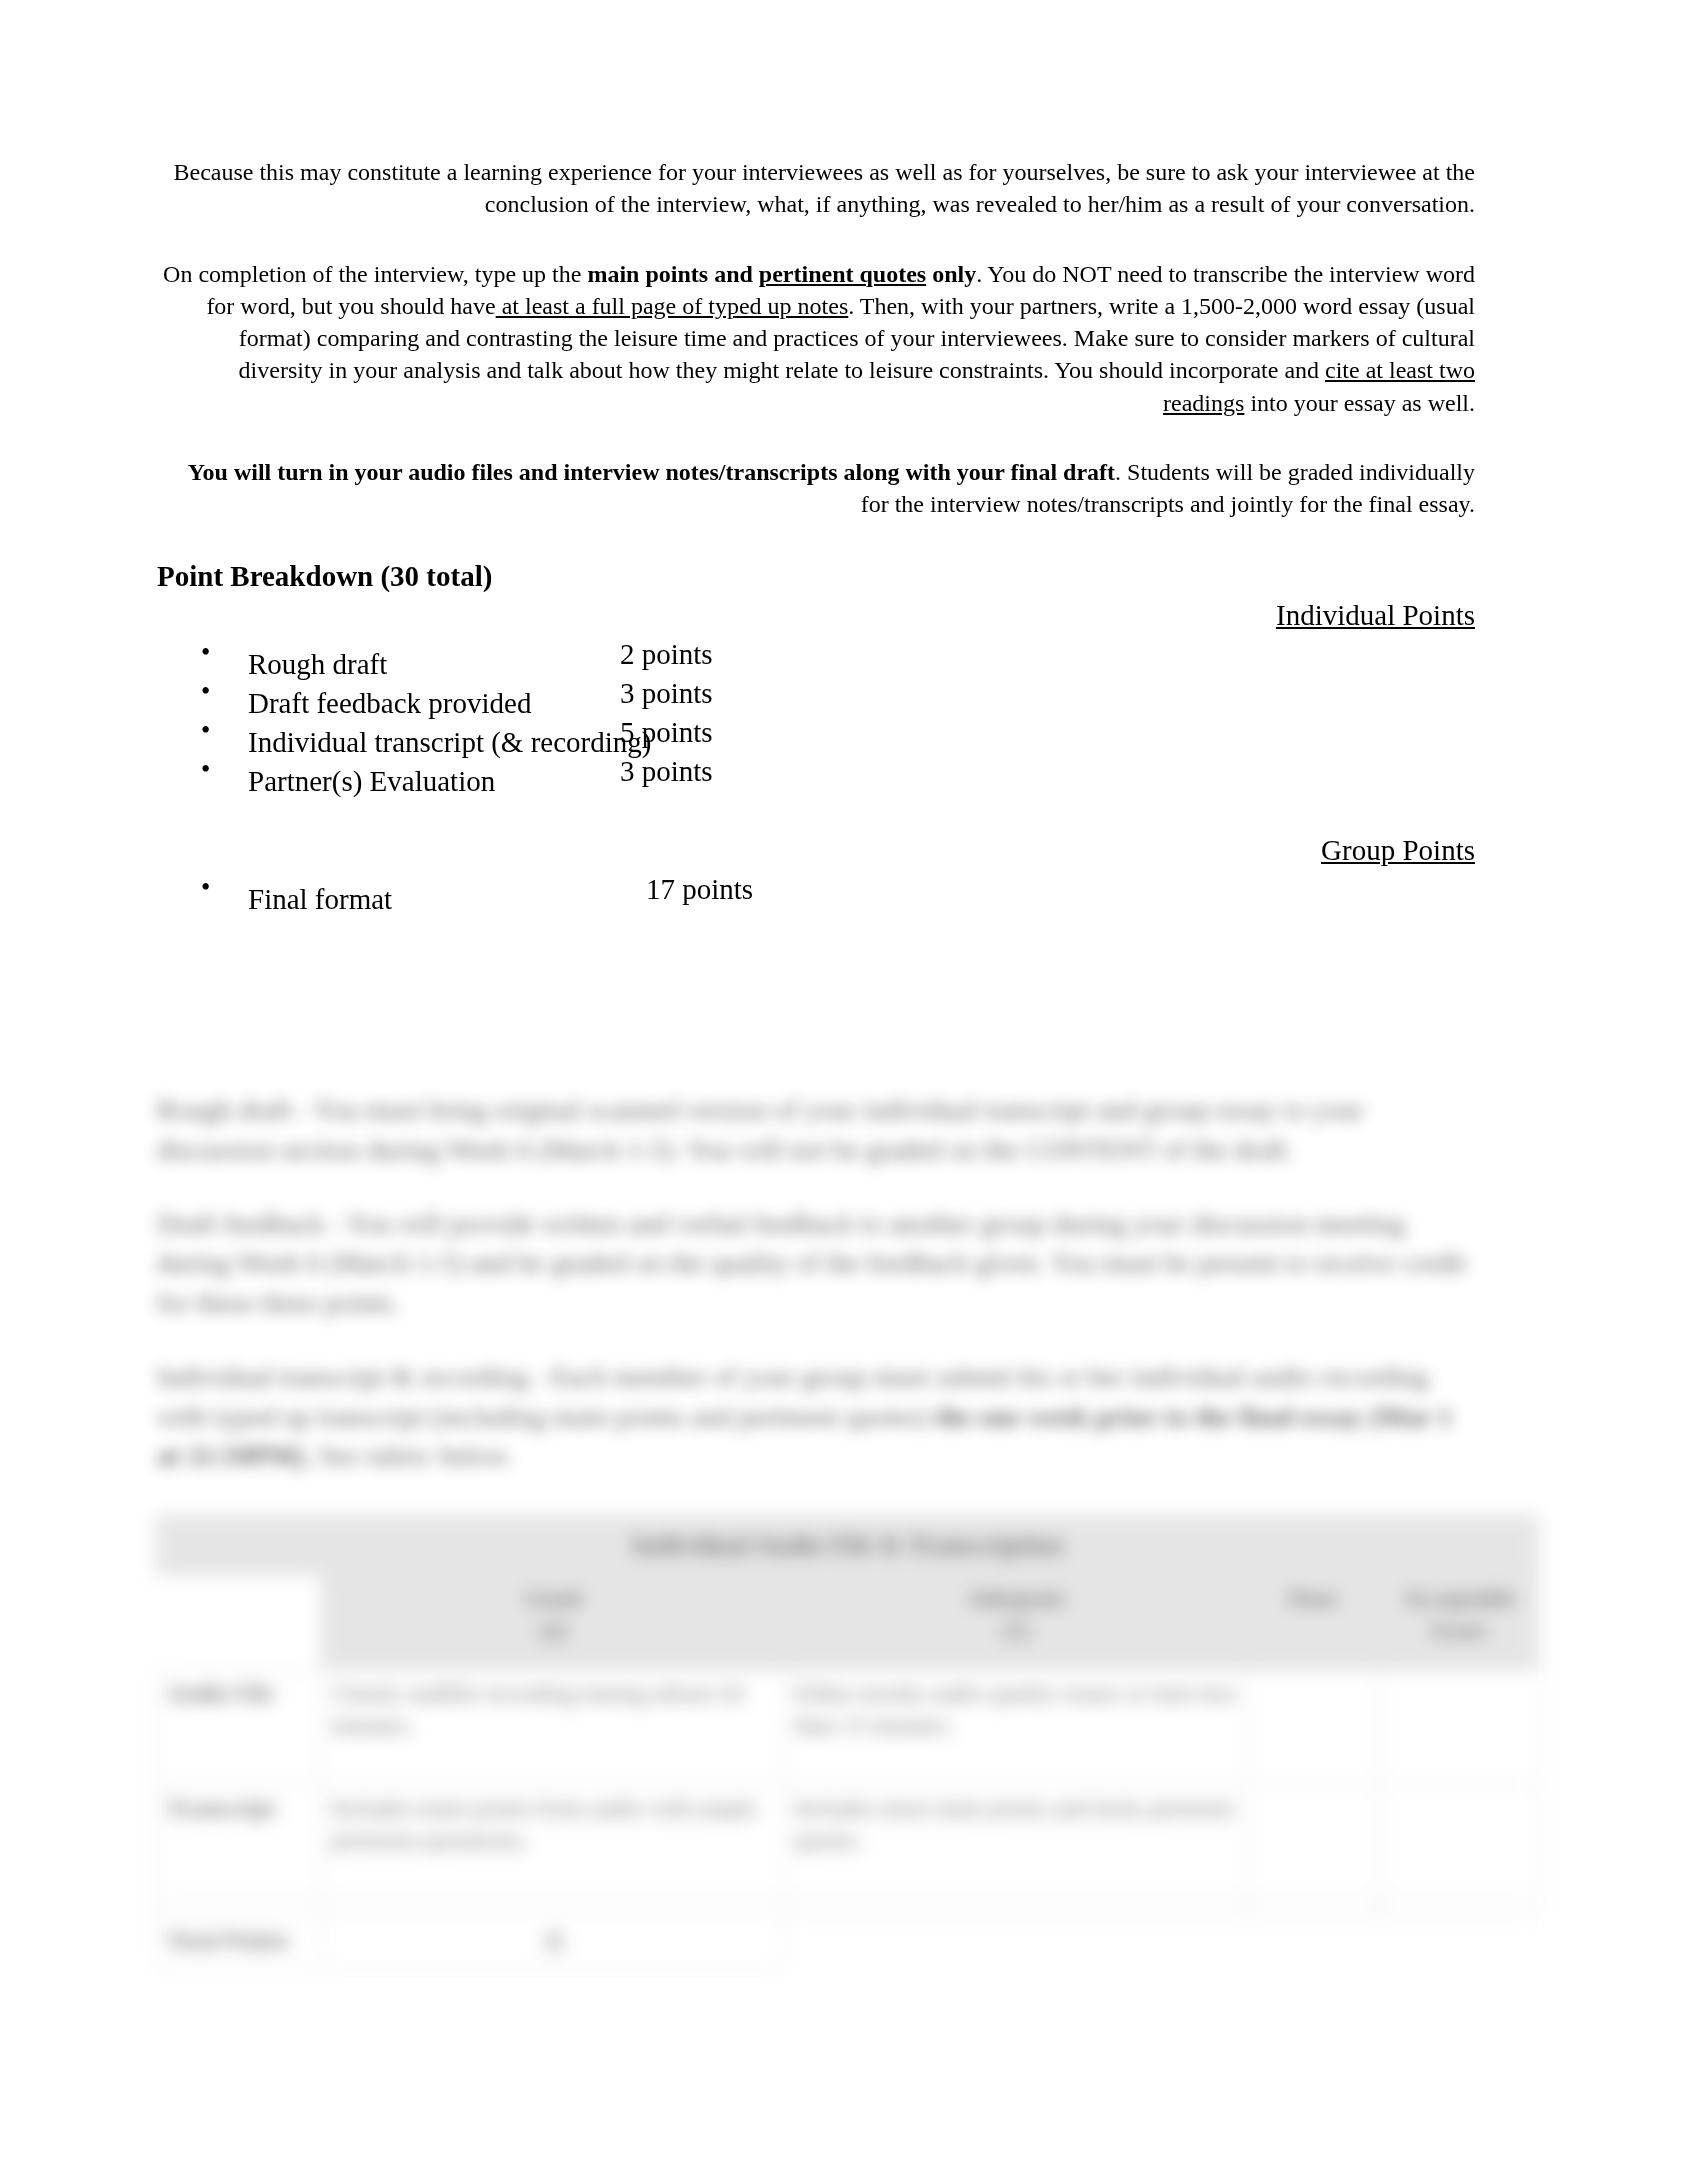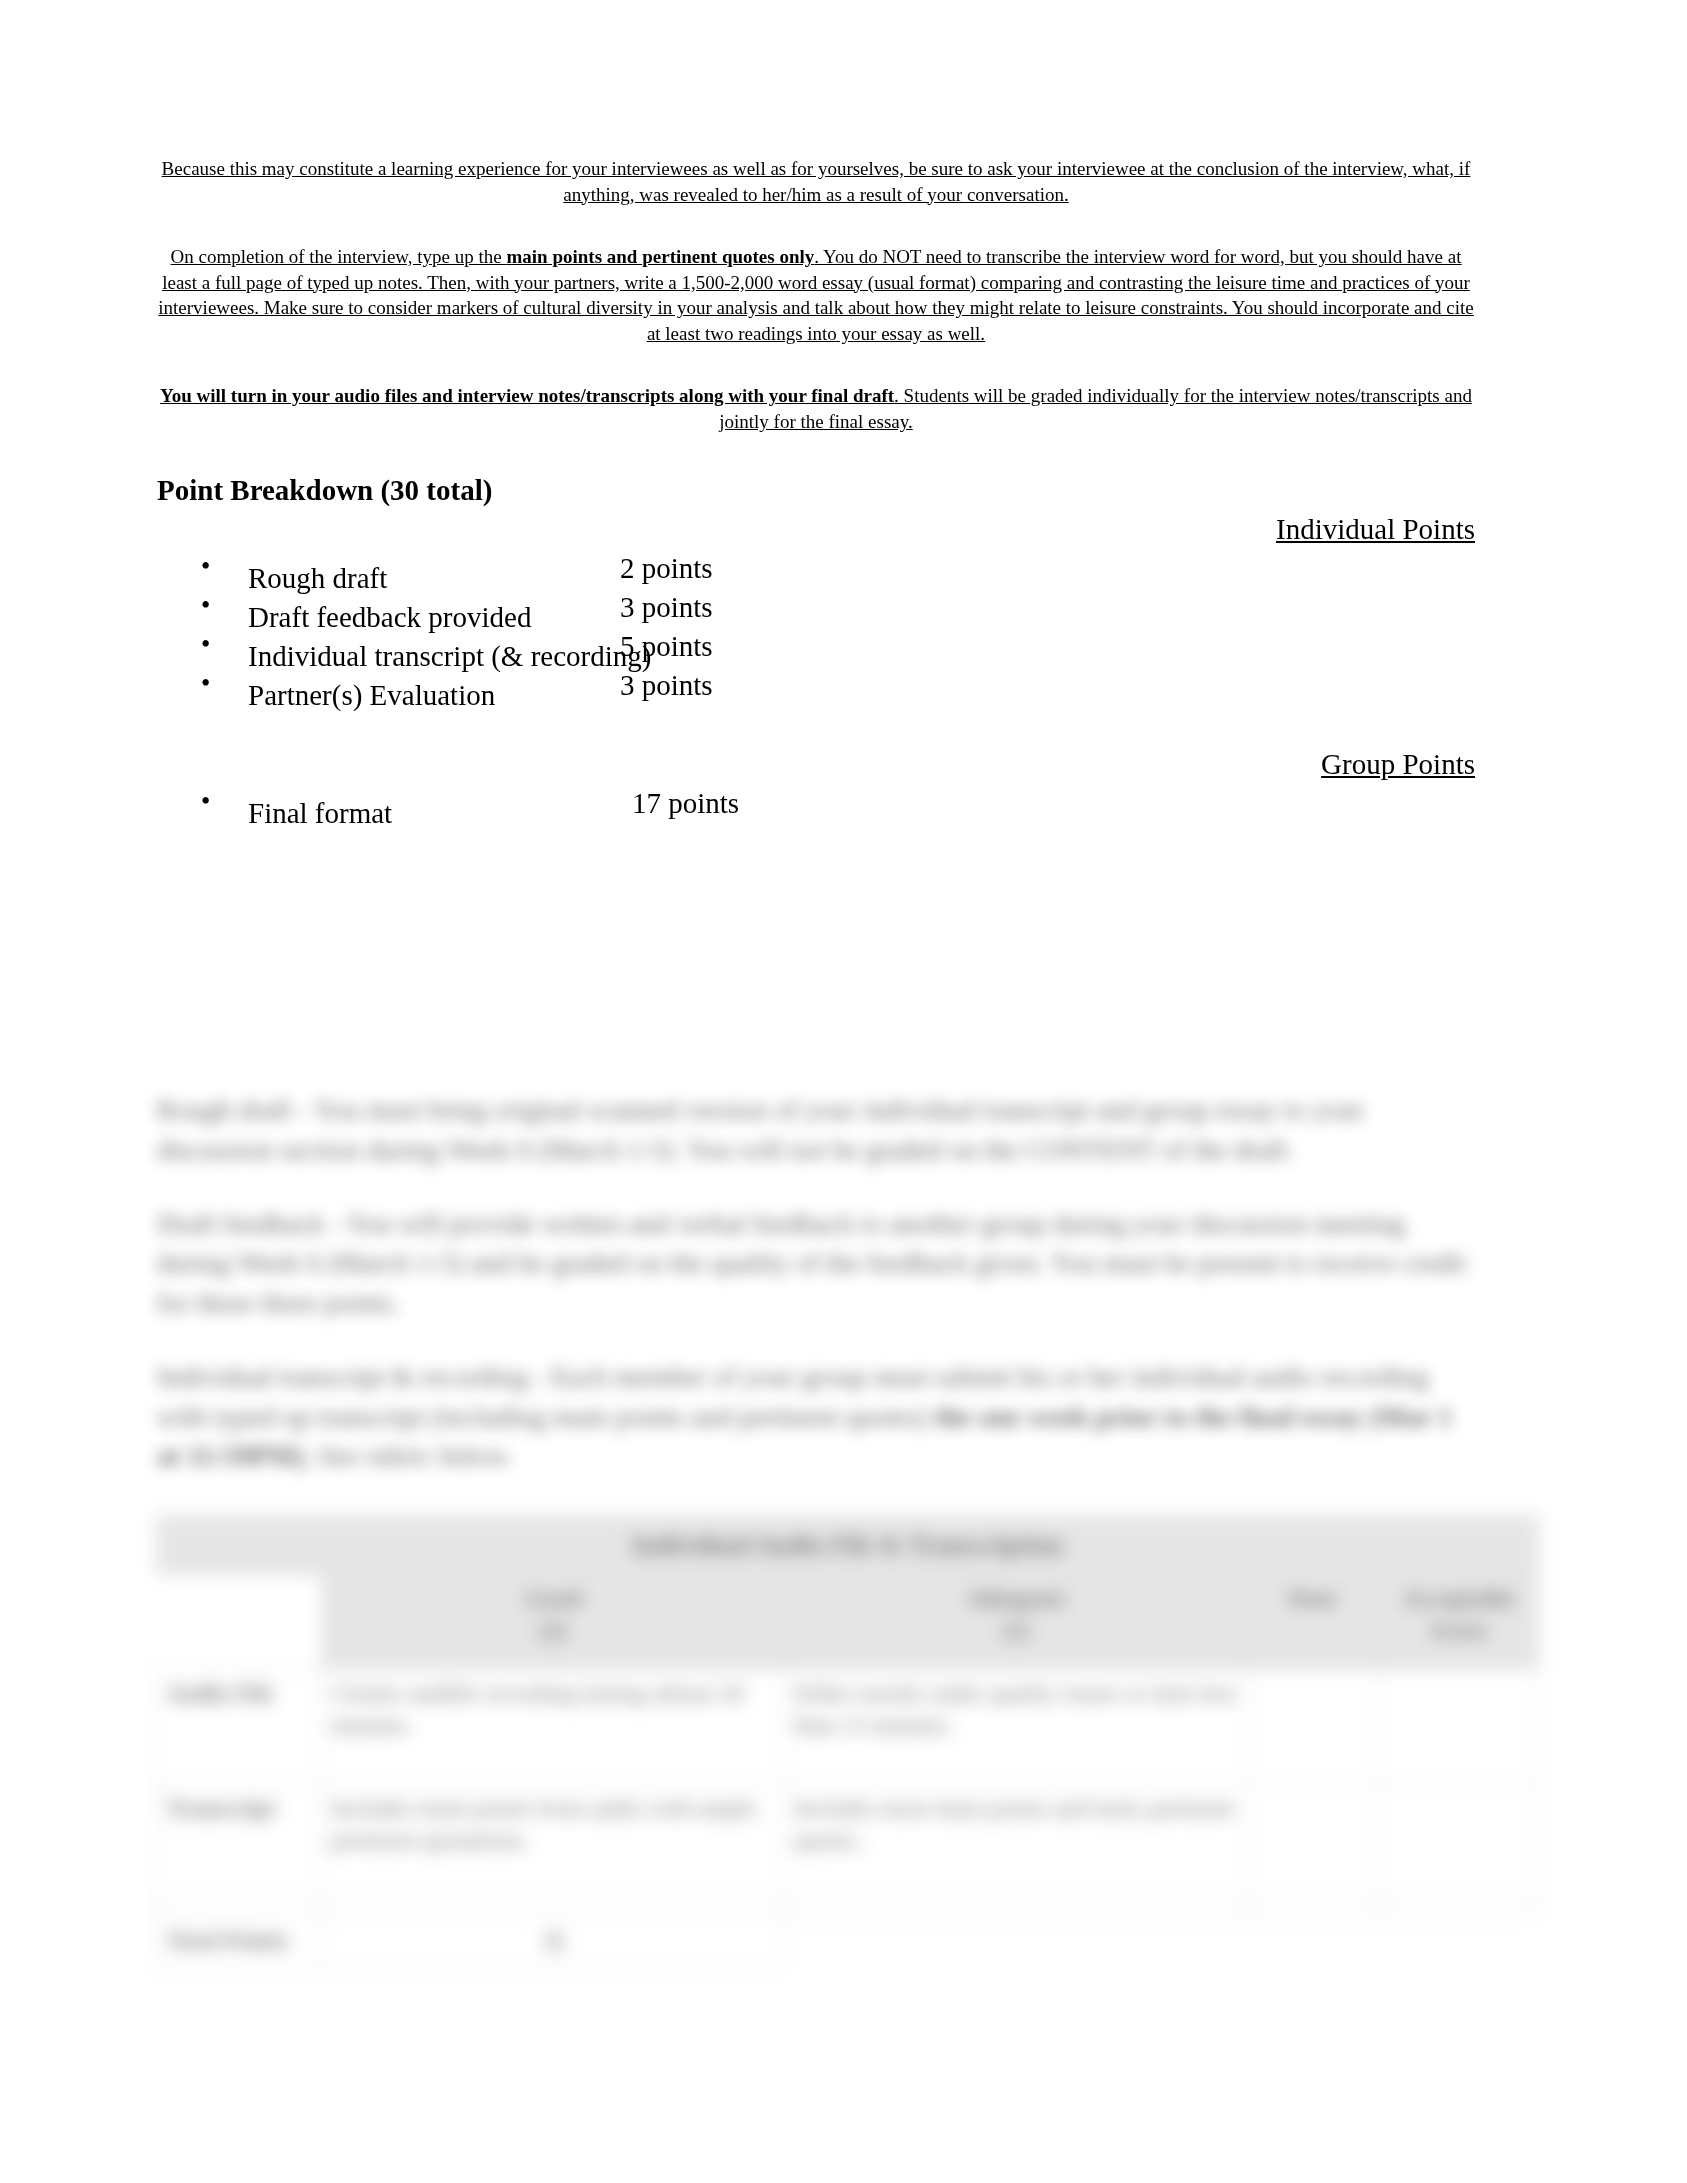--- a/index.html
+++ b/index.html
@@ -30,10 +30,9 @@
   }
   p.para {
     margin: 0 0 0 0;
-    font-size: 19px;
-    line-height: 1.345;
-    text-align: center;
-    text-decoration: underline;
+    font-size: 24px;
+    line-height: 1.345;
+    text-align: right;
   }
   .gap-md { height: 37px; }
   .gap-lg { height: 40px; }

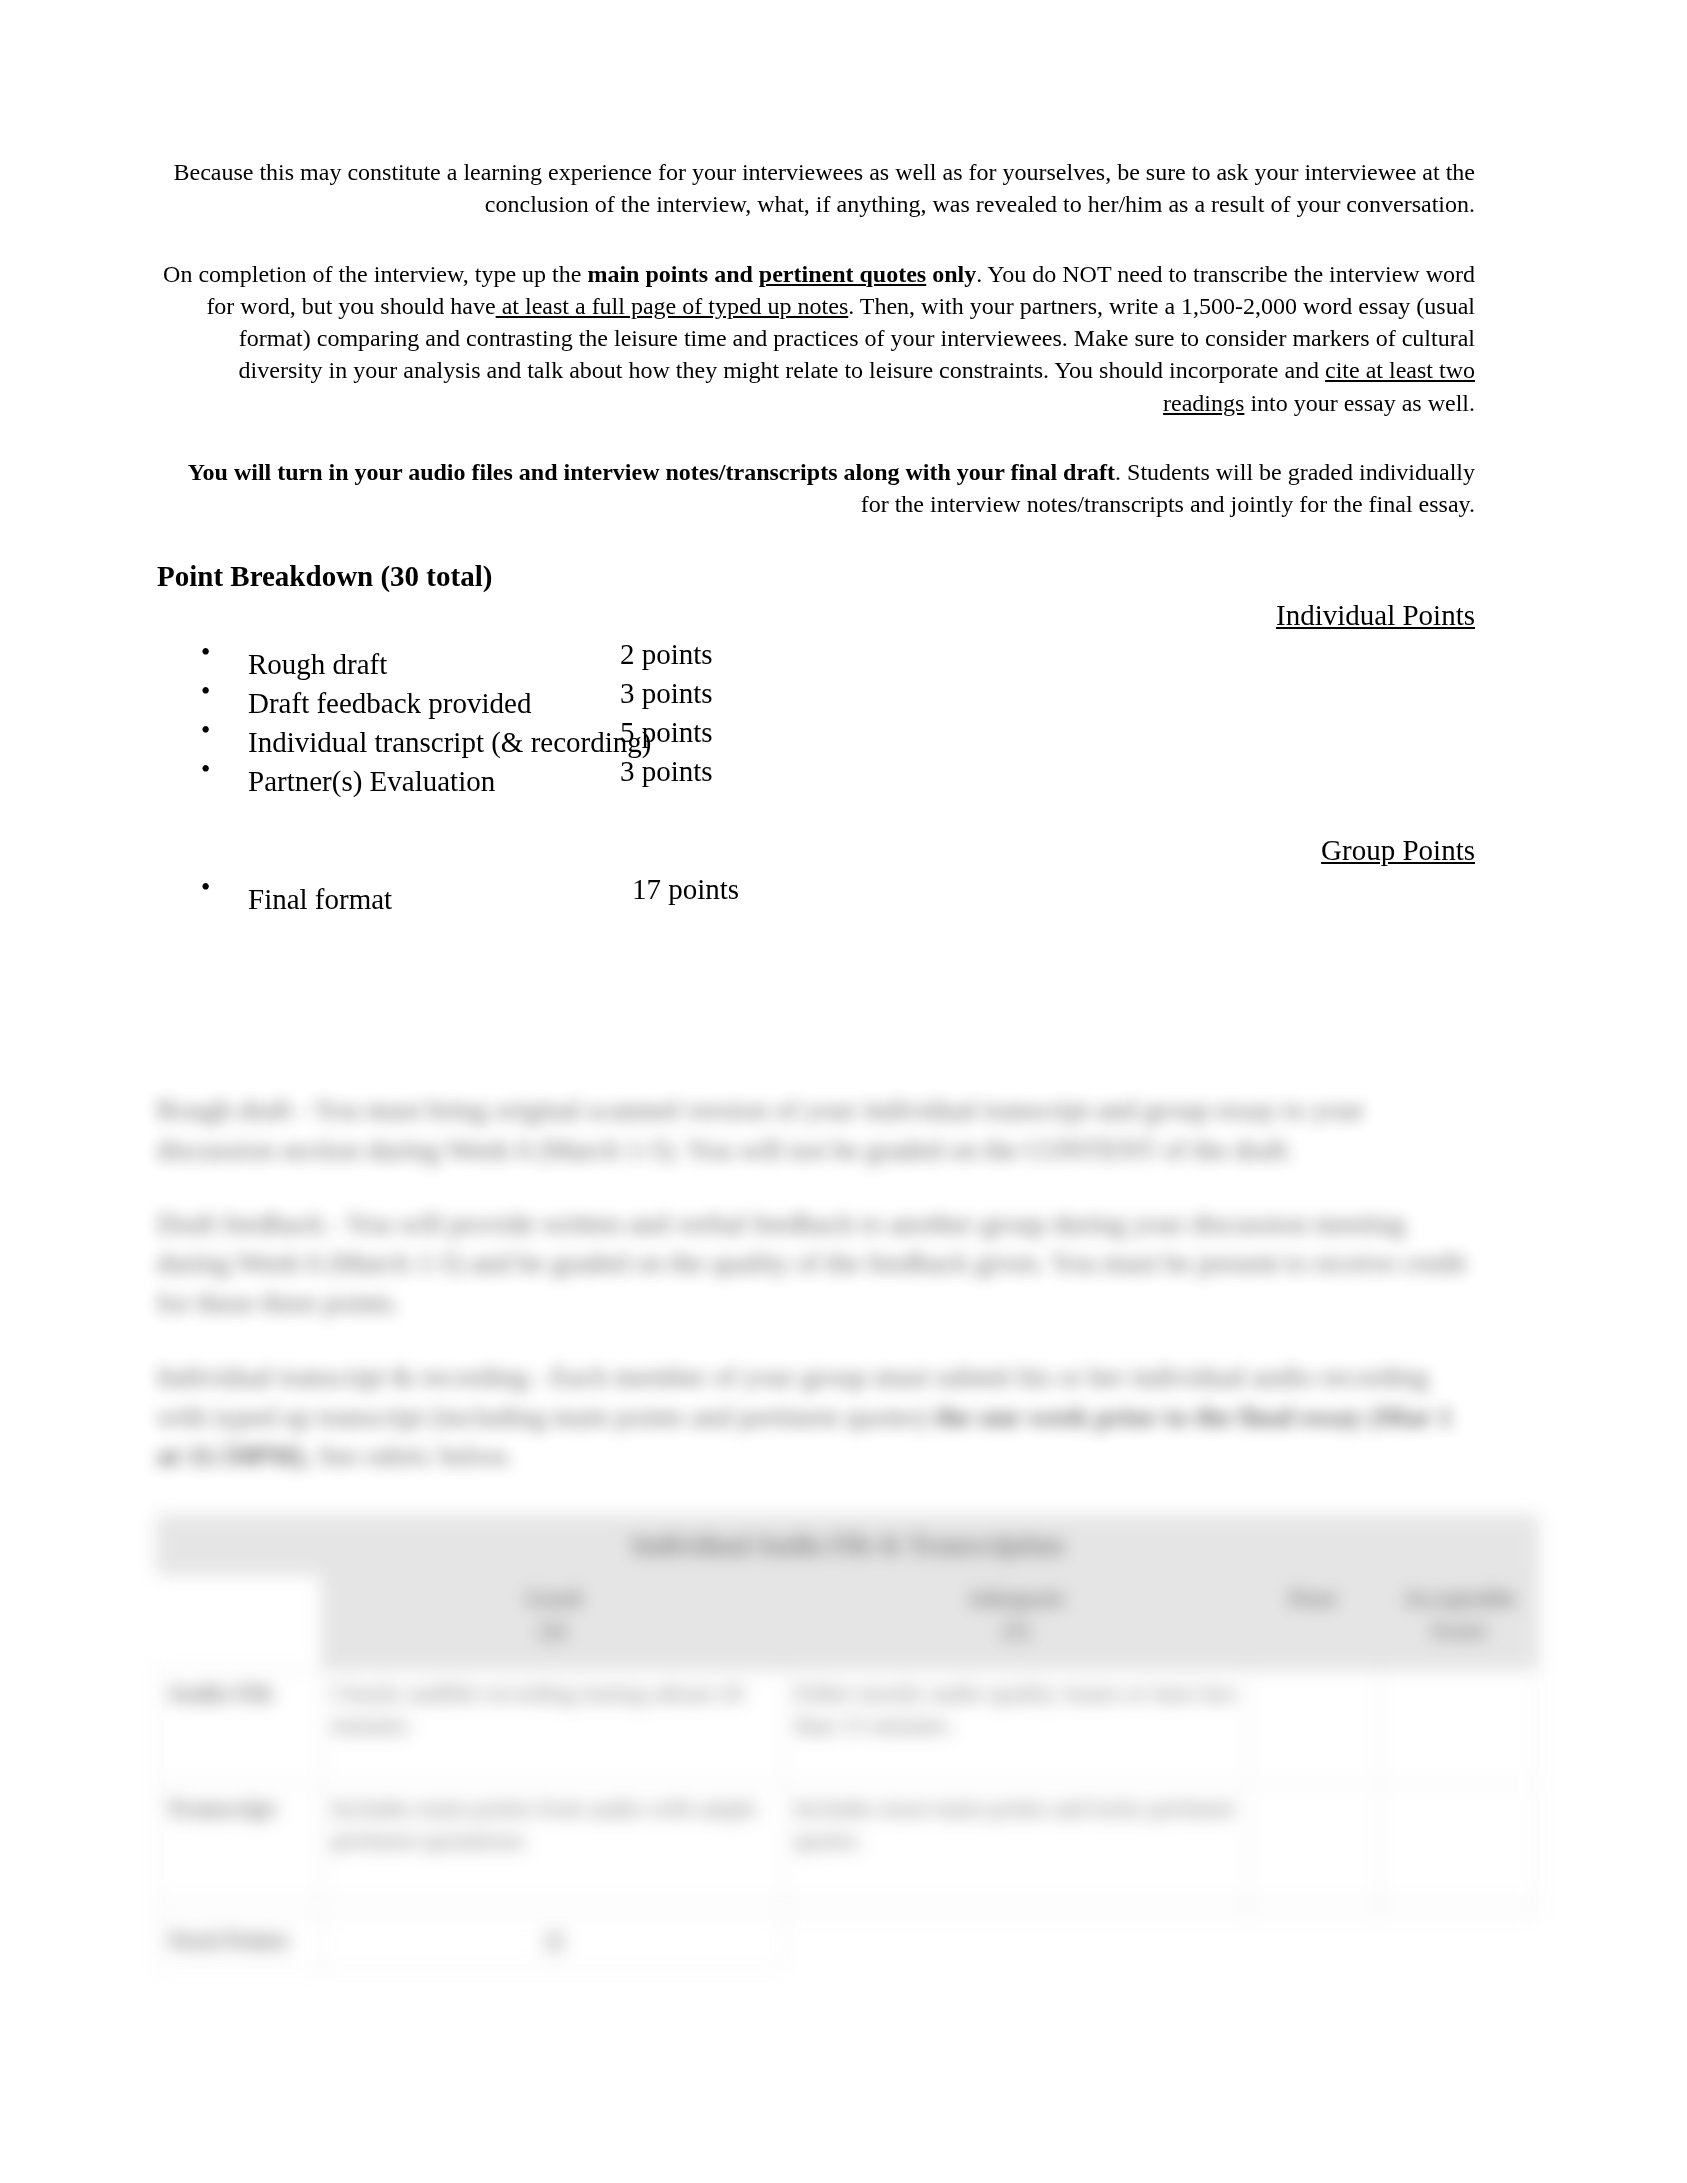--- a/index.html
+++ b/index.html
@@ -85,7 +85,7 @@
     margin-left: 36px;
   }
   ul.points li.group .pts {
-    left: 439px;
+    left: 453px;
   }
 
   

